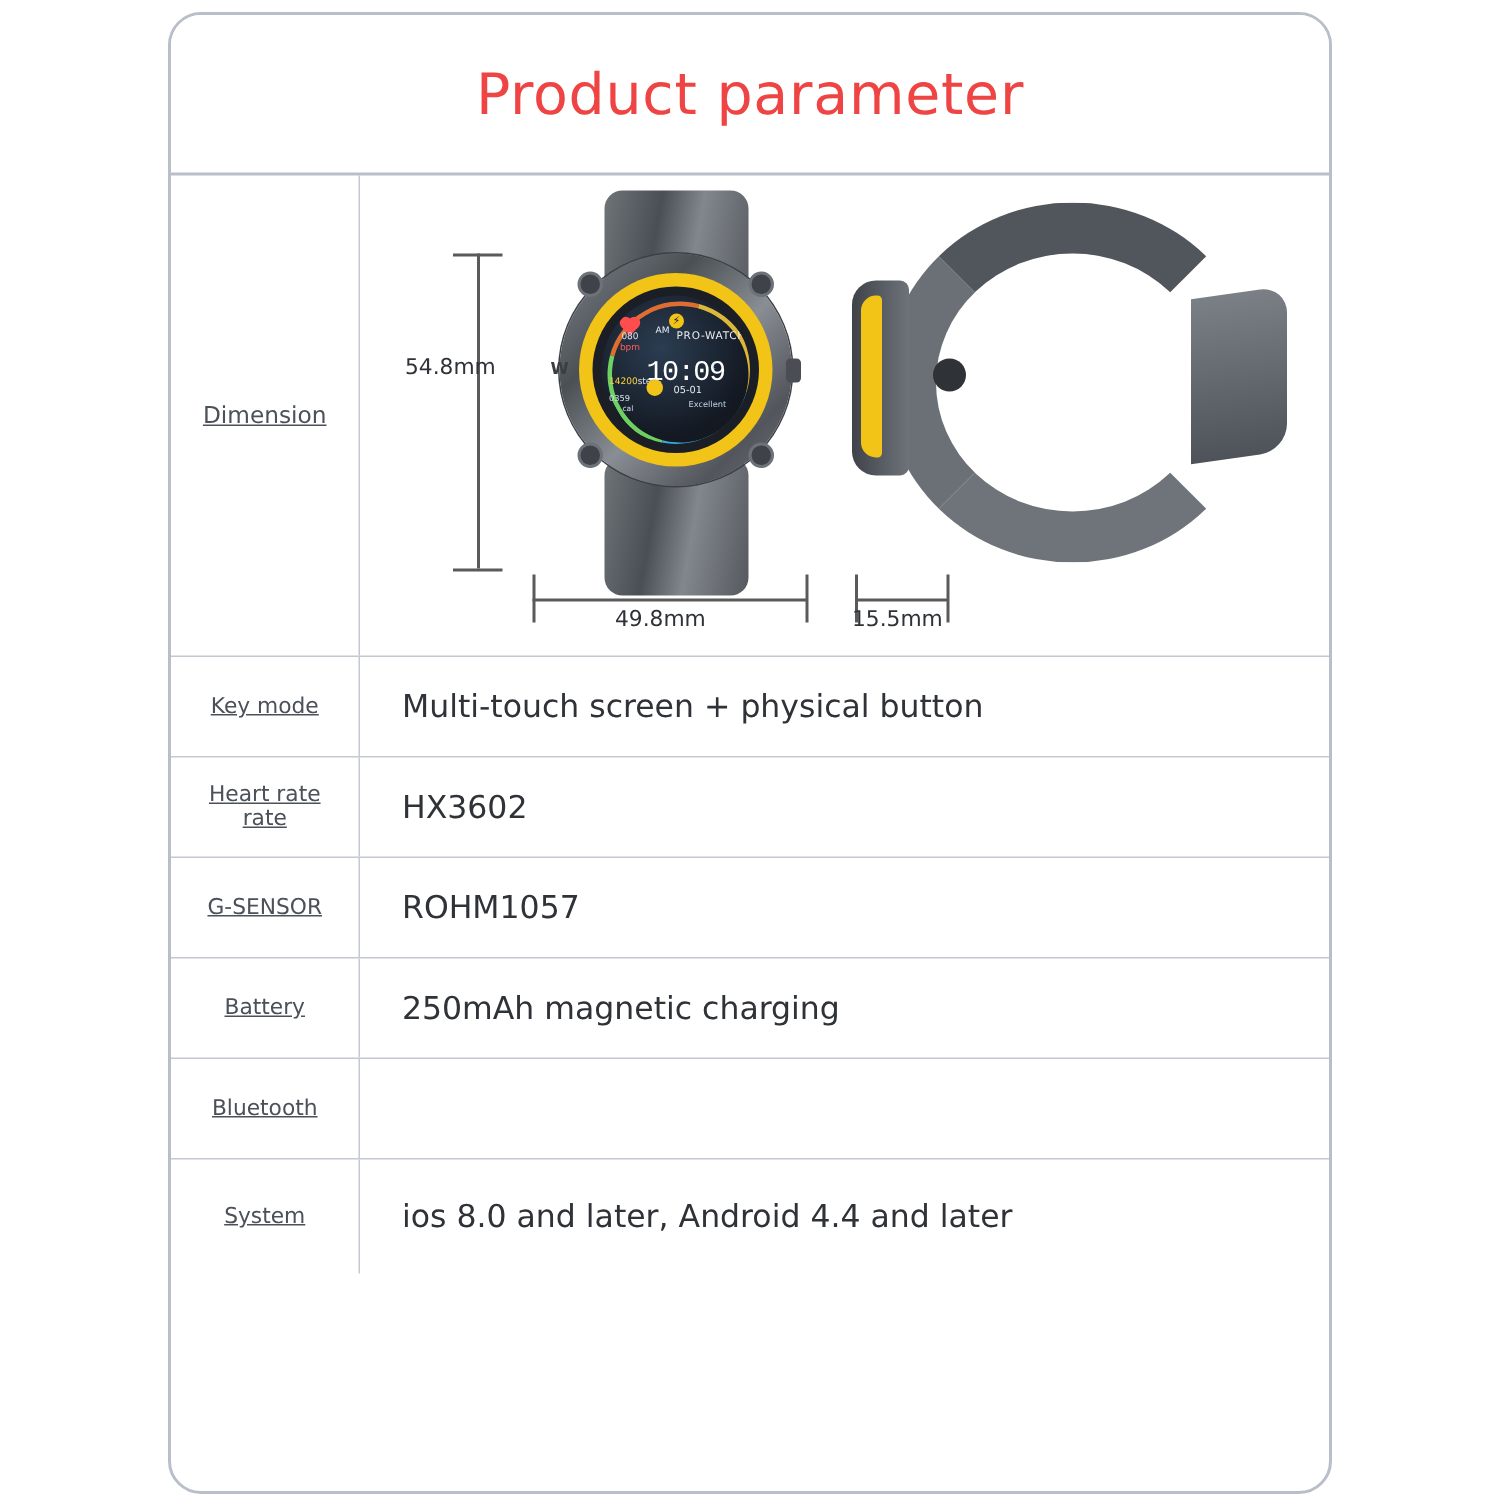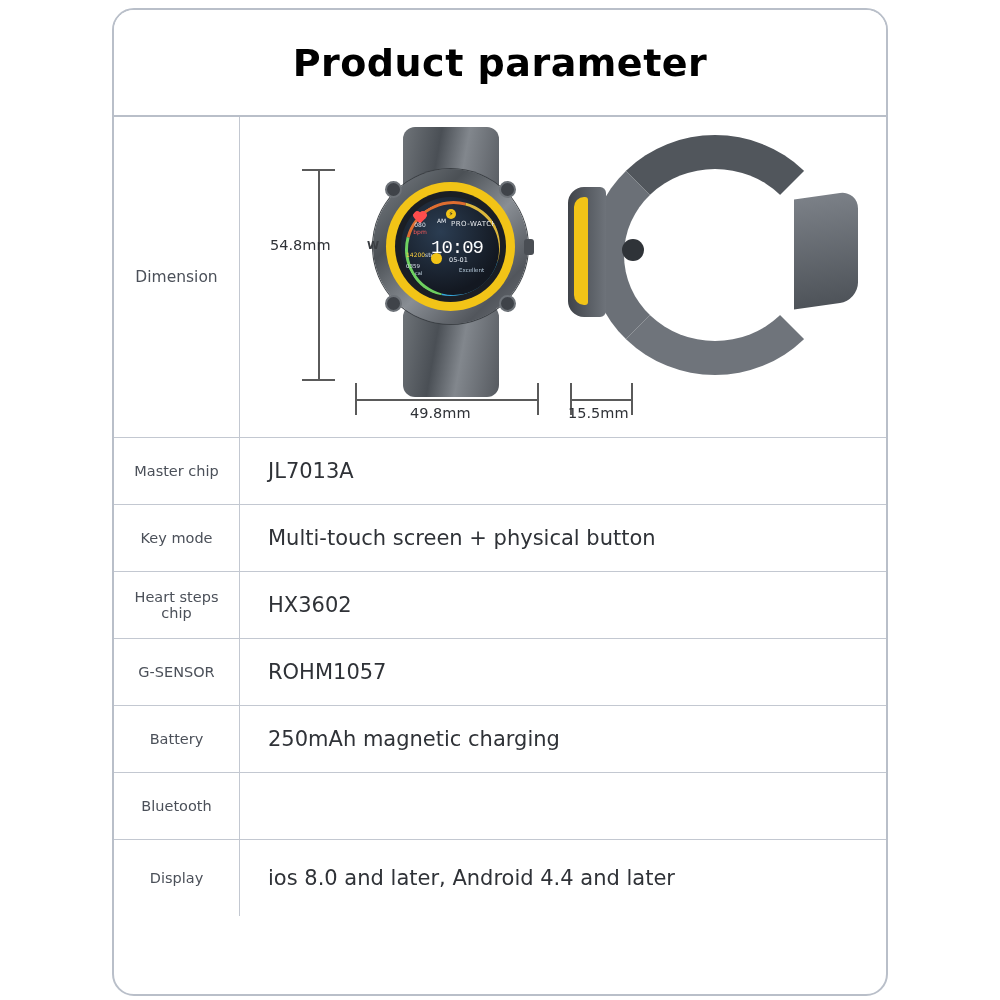--- a/index.html
+++ b/index.html
@@ -45,8 +45,8 @@
   .title-text {
     font-family: "DejaVu Sans", sans-serif;
     font-size: 38px;
-    font-weight: bold;
-    color: #000000;
+    font-weight: normal;
+    color: #ef4444;
     letter-spacing: 0.5px;
   }
 

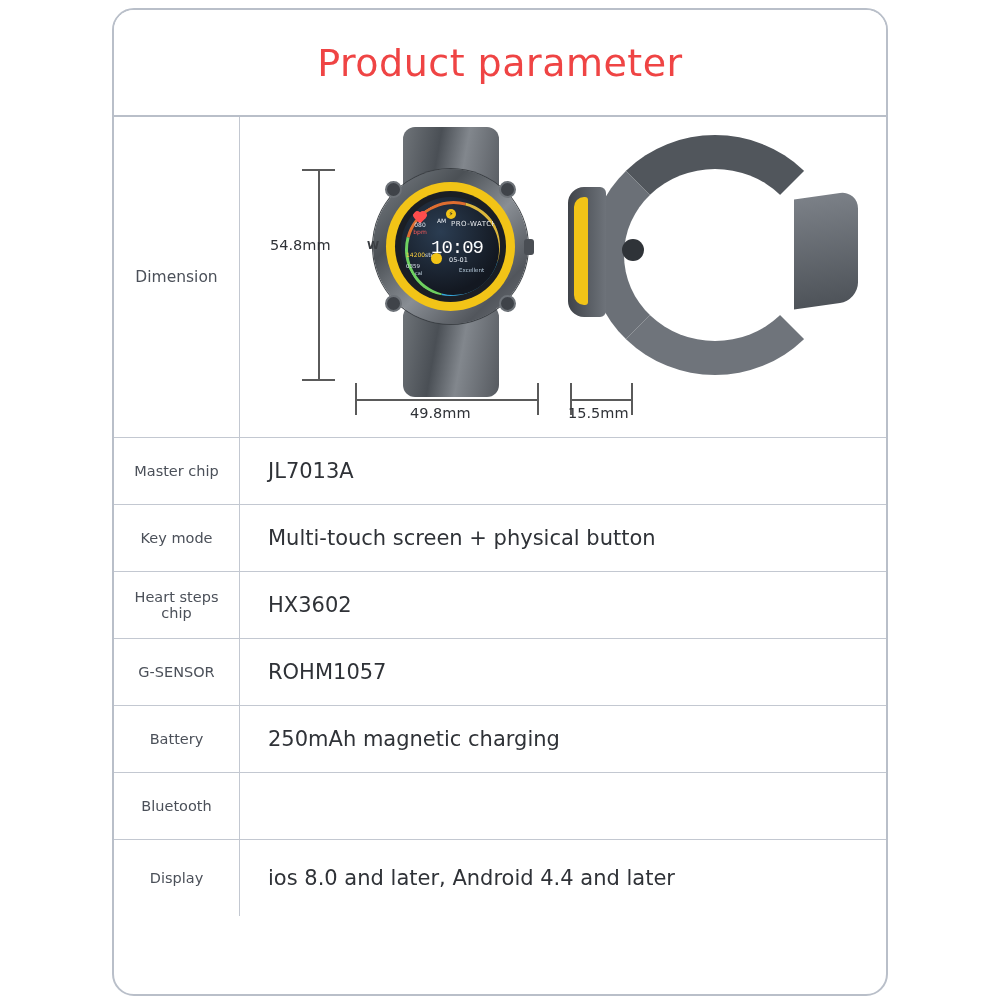--- a/index.html
+++ b/index.html
@@ -76,6 +76,7 @@
     text-align: center;
     padding: 4px 16px;
     box-sizing: border-box;
+    text-decoration: underline;
   }
 
   .cell-value {

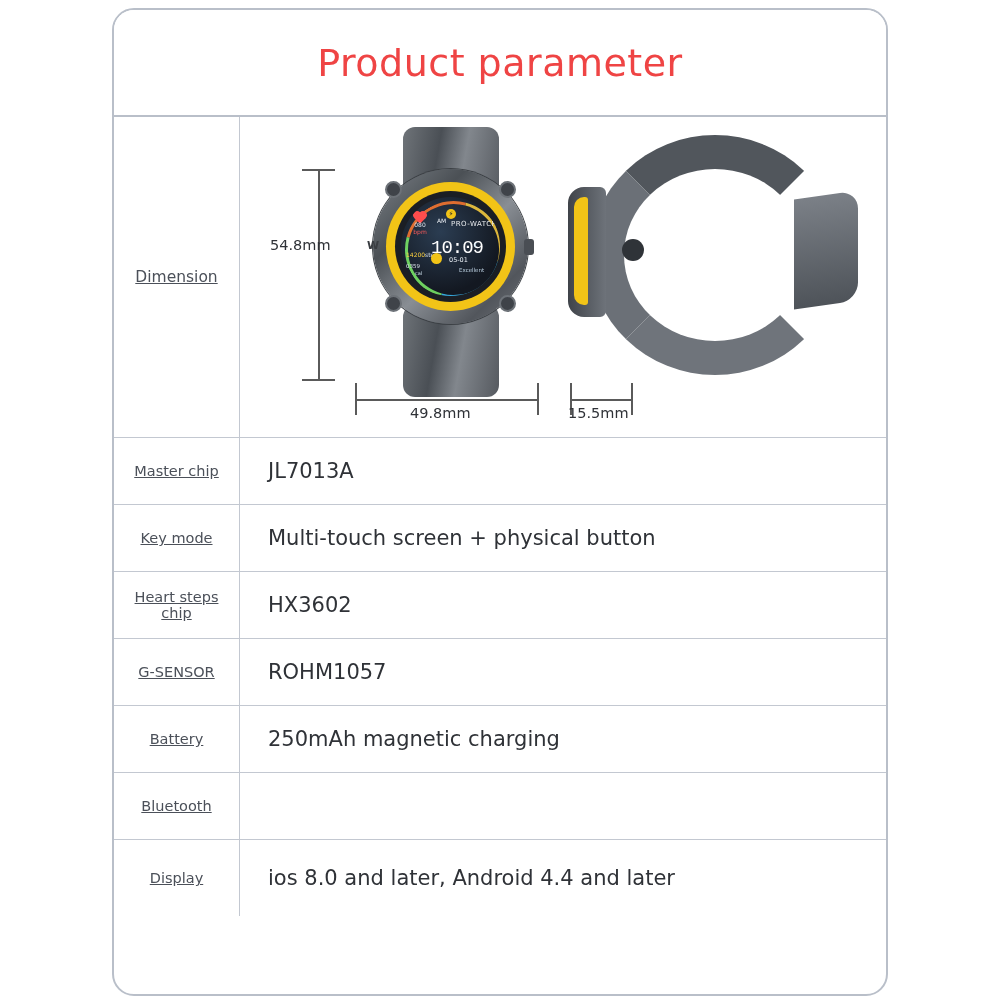--- a/index.html
+++ b/index.html
@@ -488,10 +488,6 @@
         </div>
       </div>
 
-      <div class="row">
-        <div class="cell-label">Master chip</div>
-        <div class="cell-value">JL7013A</div>
-      </div>
 
       <div class="row">
         <div class="cell-label">Key mode</div>

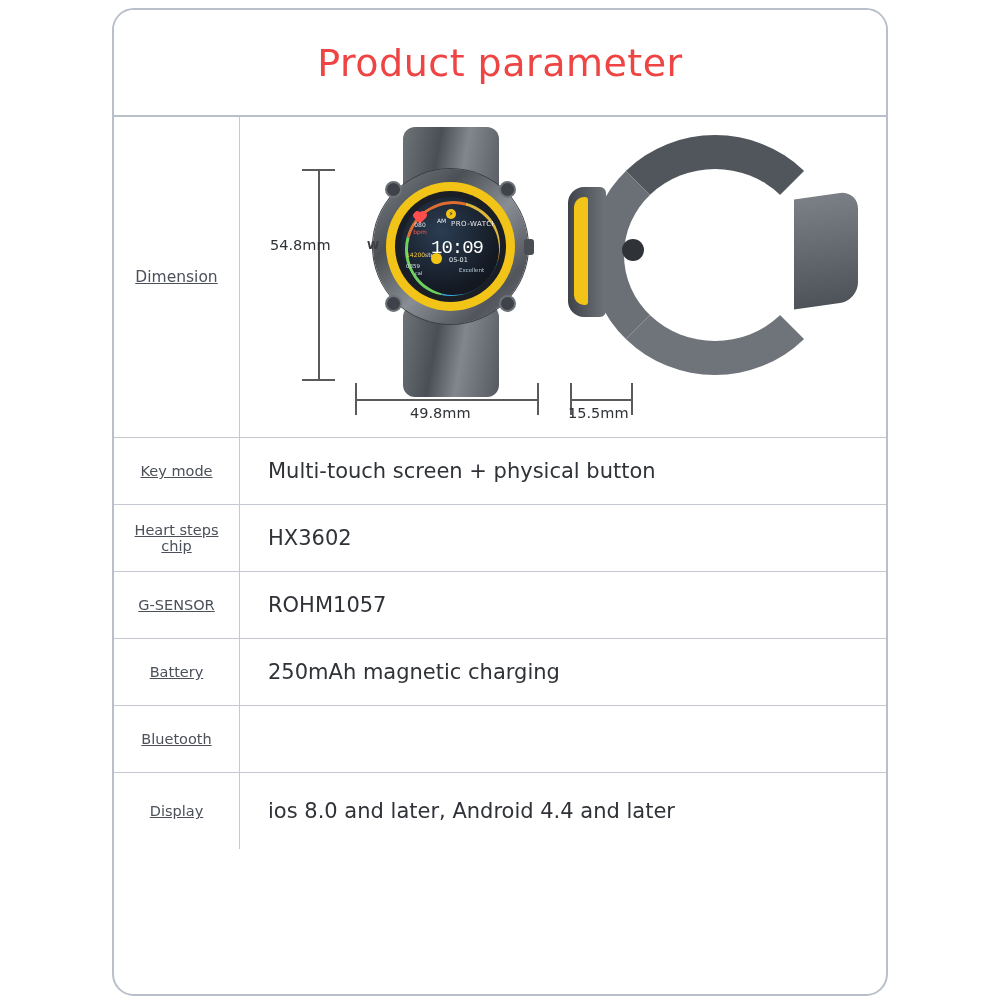--- a/index.html
+++ b/index.html
@@ -496,7 +496,7 @@
 
 
       <div class="row">
-        <div class="cell-label">Heart steps chip</div>
+        <div class="cell-label">Heart rate rate</div>
         <div class="cell-value">HX3602</div>
       </div>
 

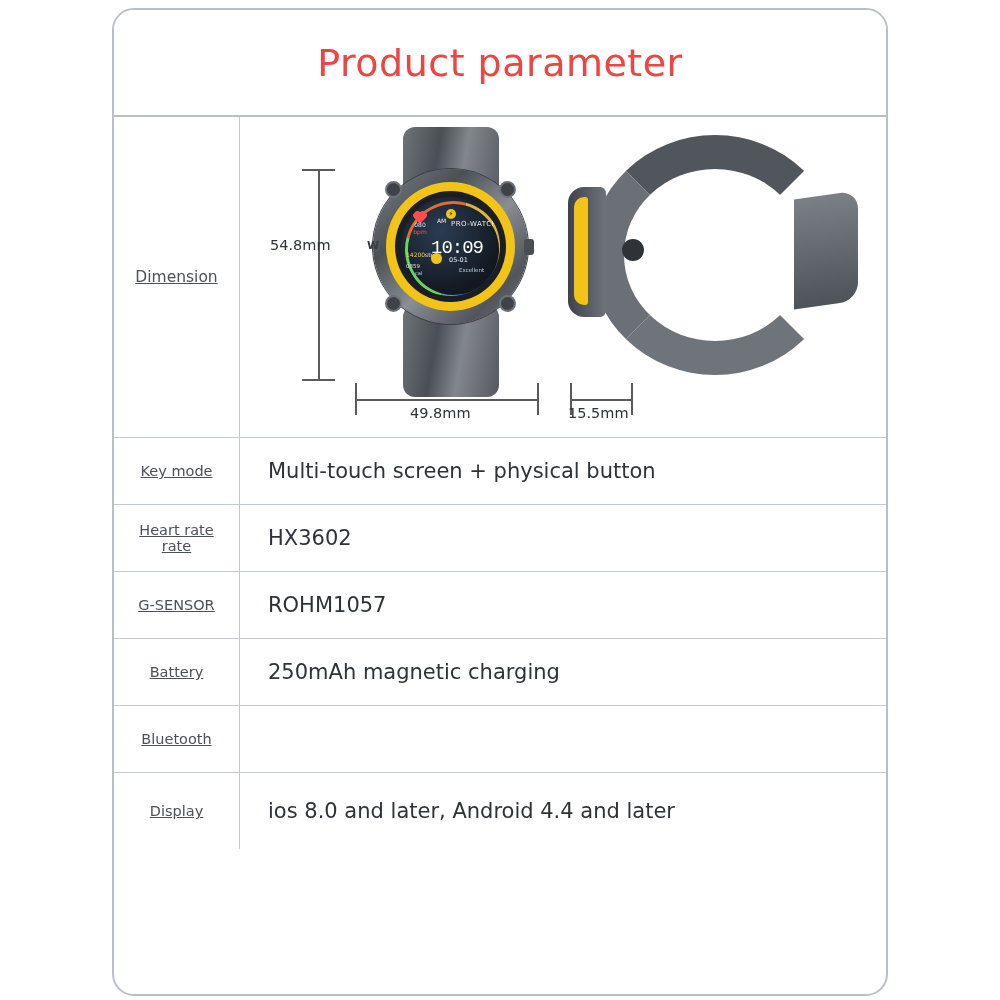--- a/index.html
+++ b/index.html
@@ -515,7 +515,7 @@
       </div>
 
       <div class="row row-system">
-        <div class="cell-label">Display</div>
+        <div class="cell-label">System</div>
         <div class="cell-value">ios 8.0 and later, Android 4.4 and later</div>
       </div>
 

